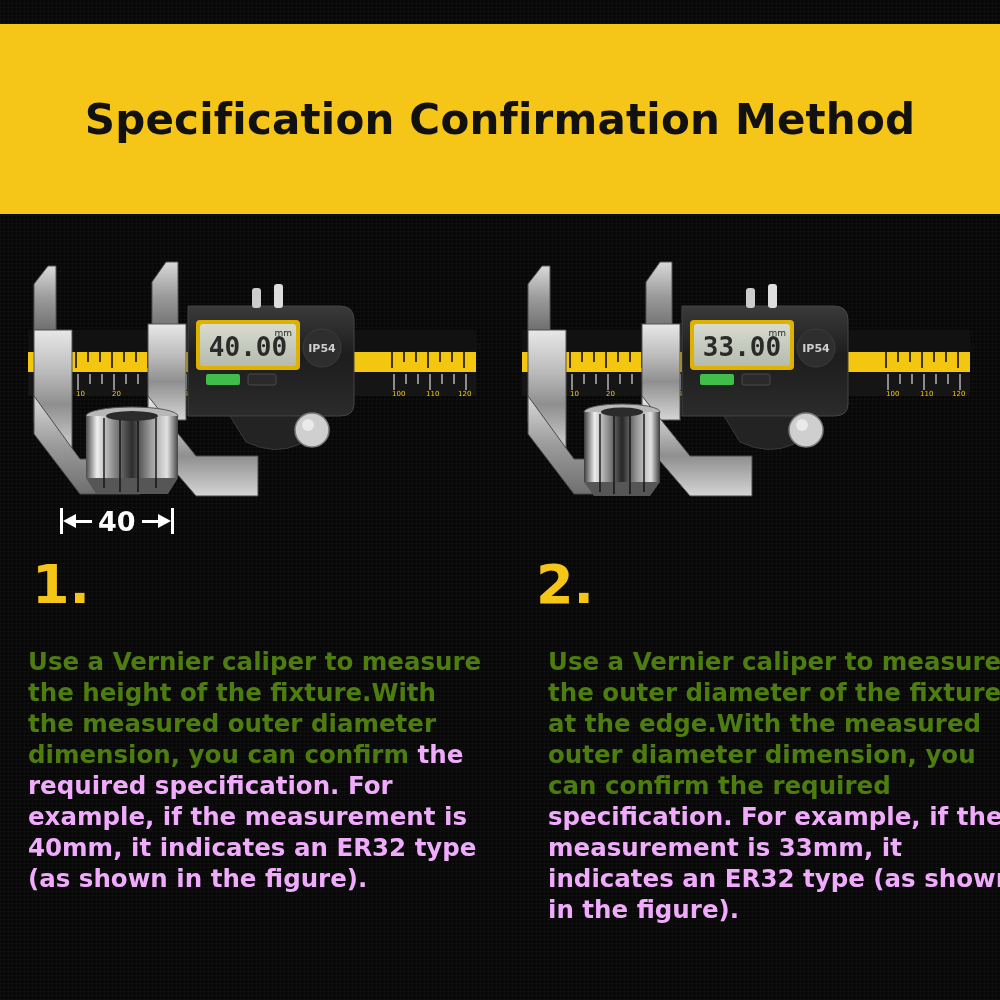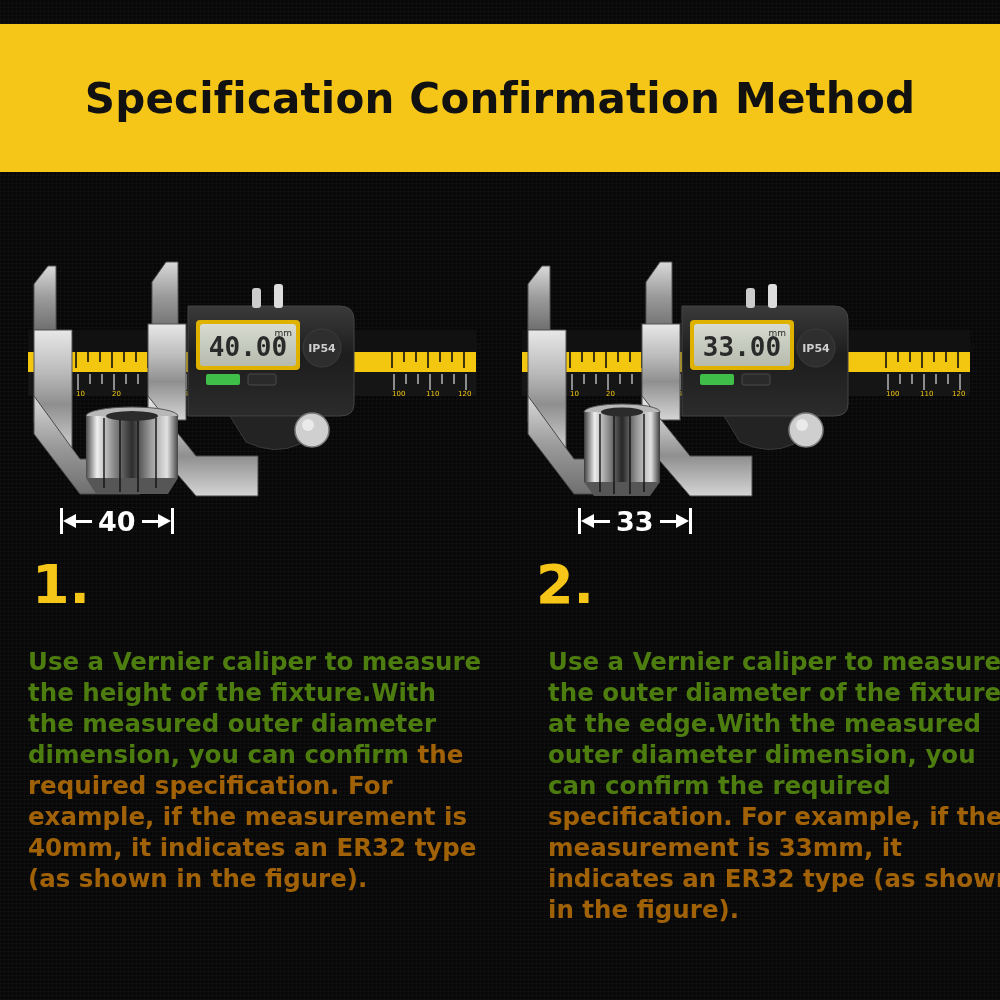--- a/index.html
+++ b/index.html
@@ -37,7 +37,7 @@
     left: 0;
     top: 24px;
     width: 1000px;
-    height: 148px;
+    height: 190px;
     background: #f5c518;
     display: flex;
     align-items: center;

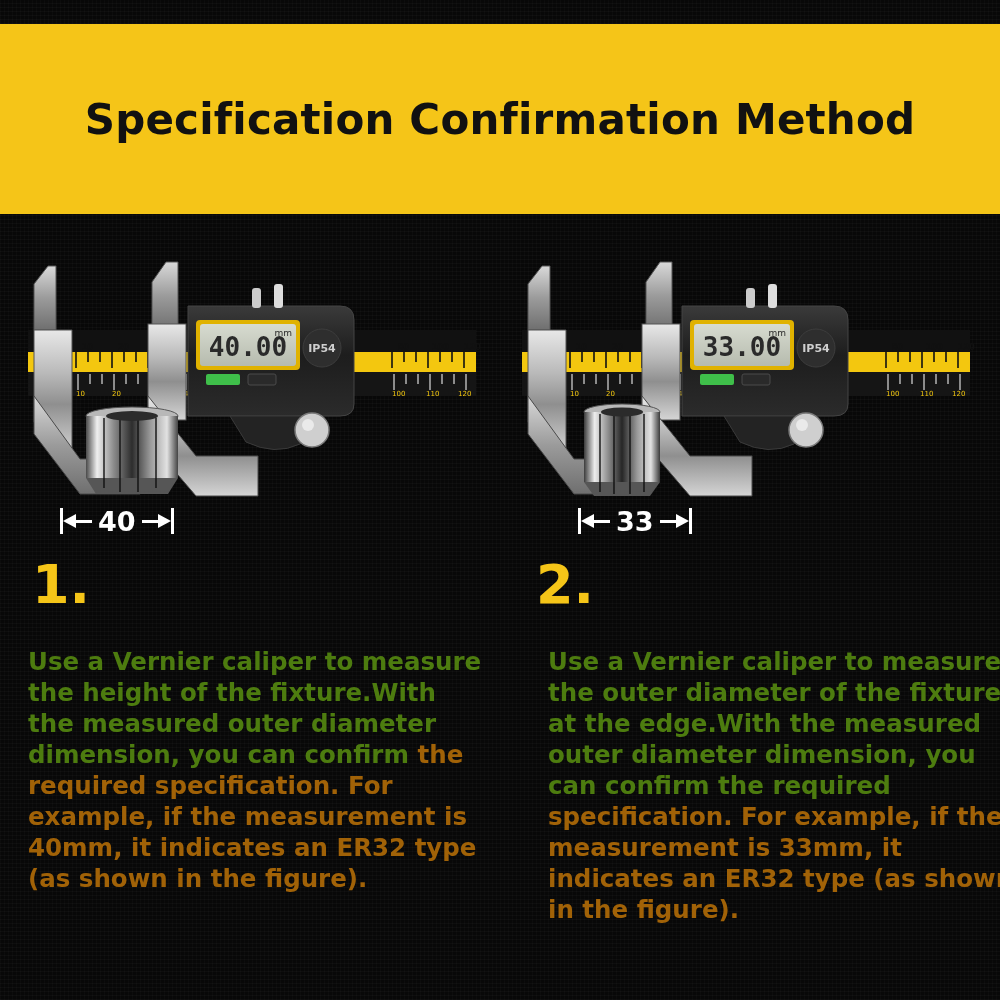--- a/index.html
+++ b/index.html
@@ -492,15 +492,6 @@
         </svg>
       </div>
 
-      <div class="dim">
-        <span class="tick"></span>
-        <span class="arrow-l"></span>
-        <span class="line"></span>
-        <span class="value">33</span>
-        <span class="line"></span>
-        <span class="arrow-r"></span>
-        <span class="tick"></span>
-      </div>
 
       <div class="step-num">2.</div>
 

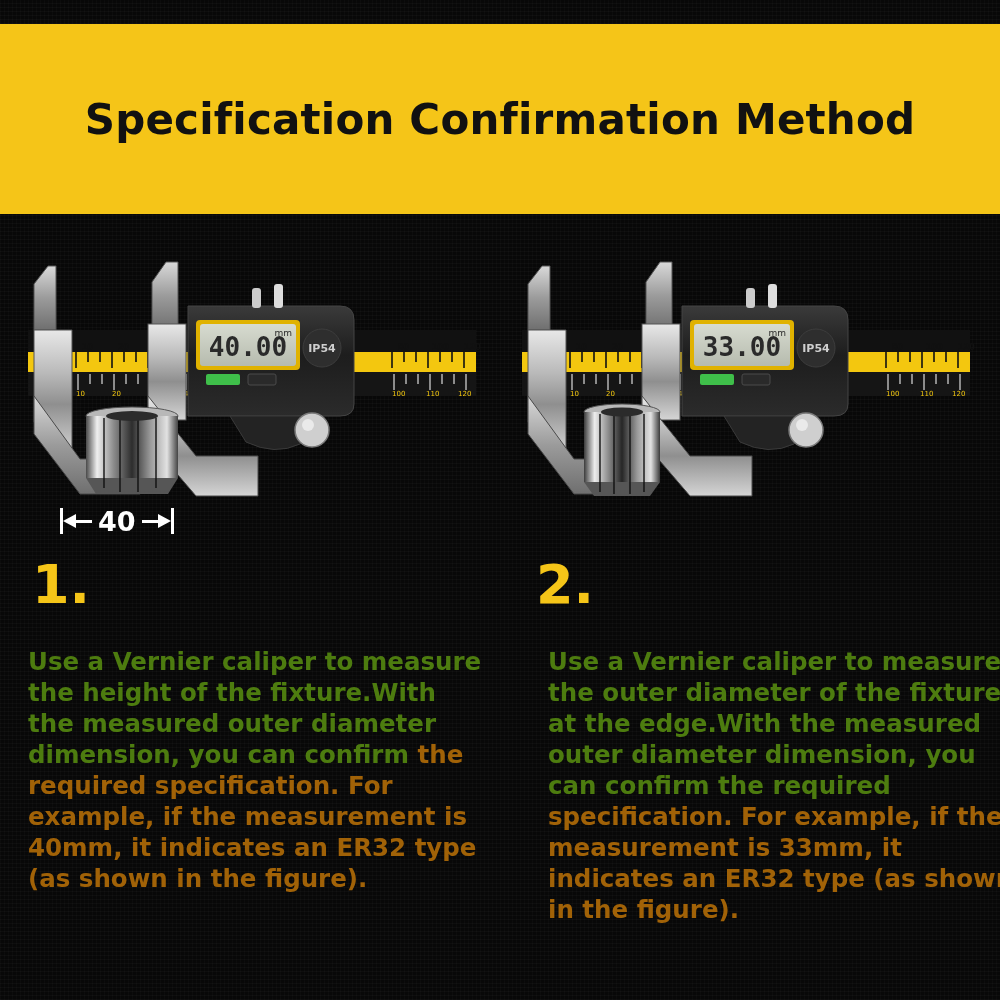--- a/index.html
+++ b/index.html
@@ -148,7 +148,7 @@
     color: #e9e9e9;
   }
   .body-text .hl {
-    color: #a16207;
+    color: #f0abfc;
   }
   .col-right .body-text { left: 40px; width: 470px; margin-left: 8px; }
   .col-right .step-num { left: 36px; }

